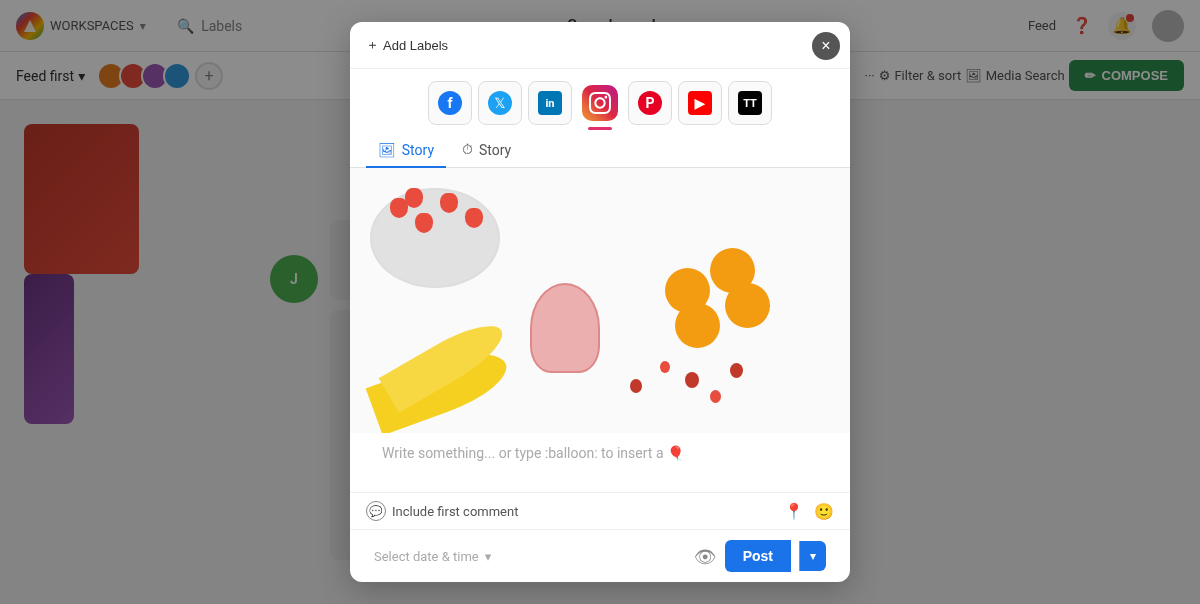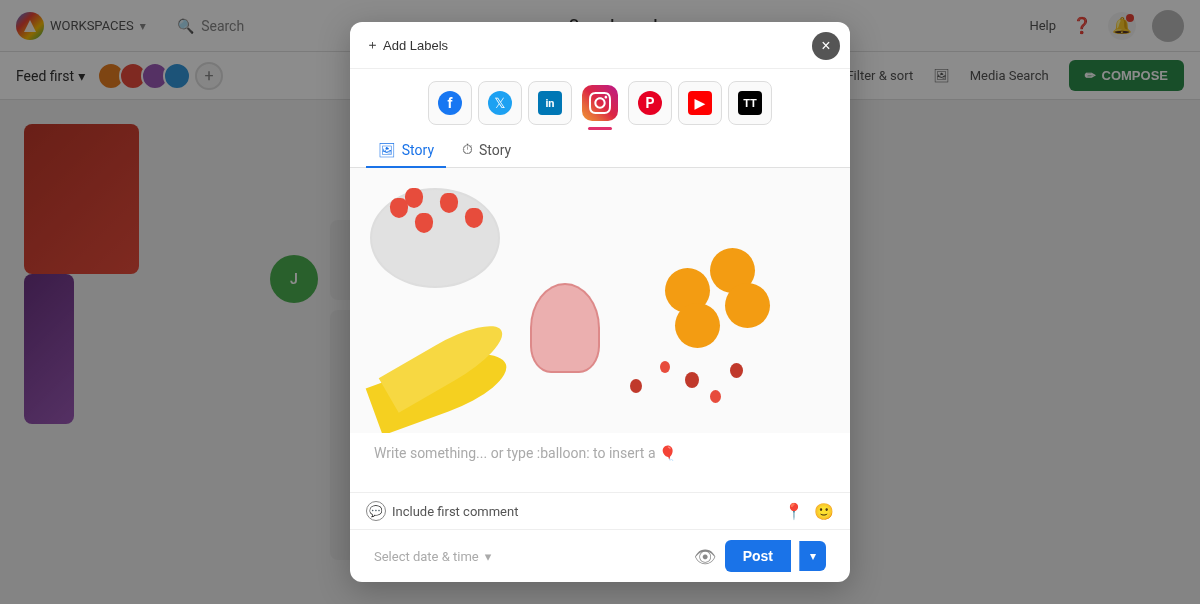--- a/index.html
+++ b/index.html
@@ -513,7 +513,7 @@
   </div>
   <div class="nav-search">
     <span>🔍</span>
-    <span>Search</span>
+    <span>Labels</span>
   </div>
   <div class="nav-title">Sample workspace</div>
   <div class="nav-right">

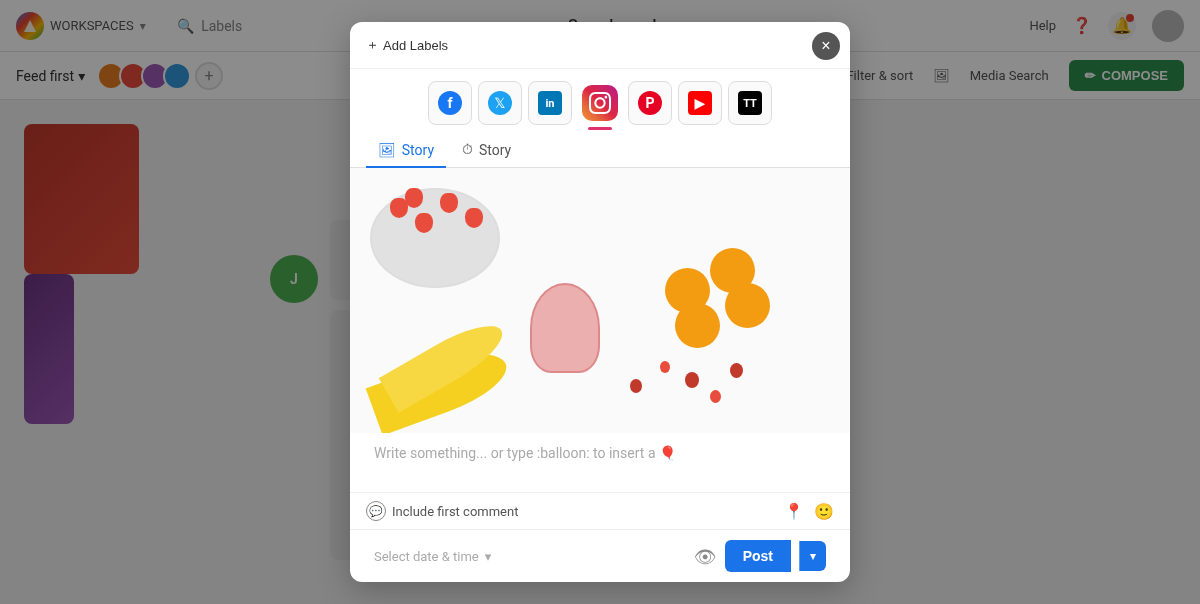--- a/index.html
+++ b/index.html
@@ -517,7 +517,7 @@
   </div>
   <div class="nav-title">Sample workspace</div>
   <div class="nav-right">
-    <span class="nav-help">Help</span>
+    <span class="nav-help">Feed</span>
     <span style="color:#888;">❓</span>
     <div class="nav-bell">
       🔔

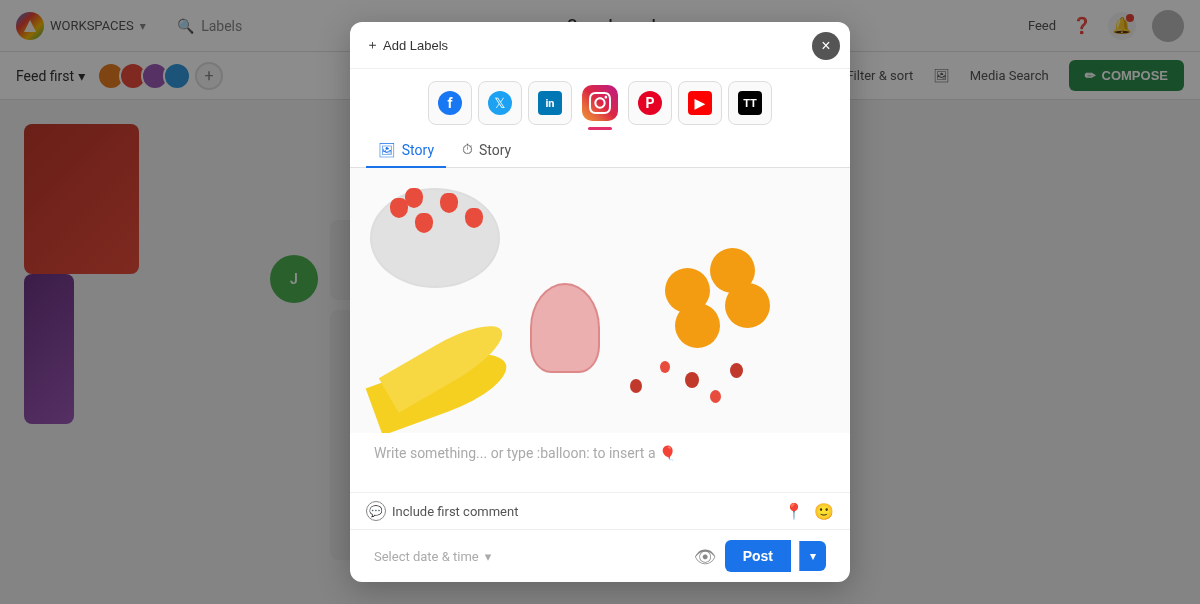--- a/index.html
+++ b/index.html
@@ -154,7 +154,7 @@
       margin-left: auto;
       display: flex;
       align-items: center;
-      gap: 20px;
+      gap: 4px;
       color: #555;
       font-size: 13px;
     }

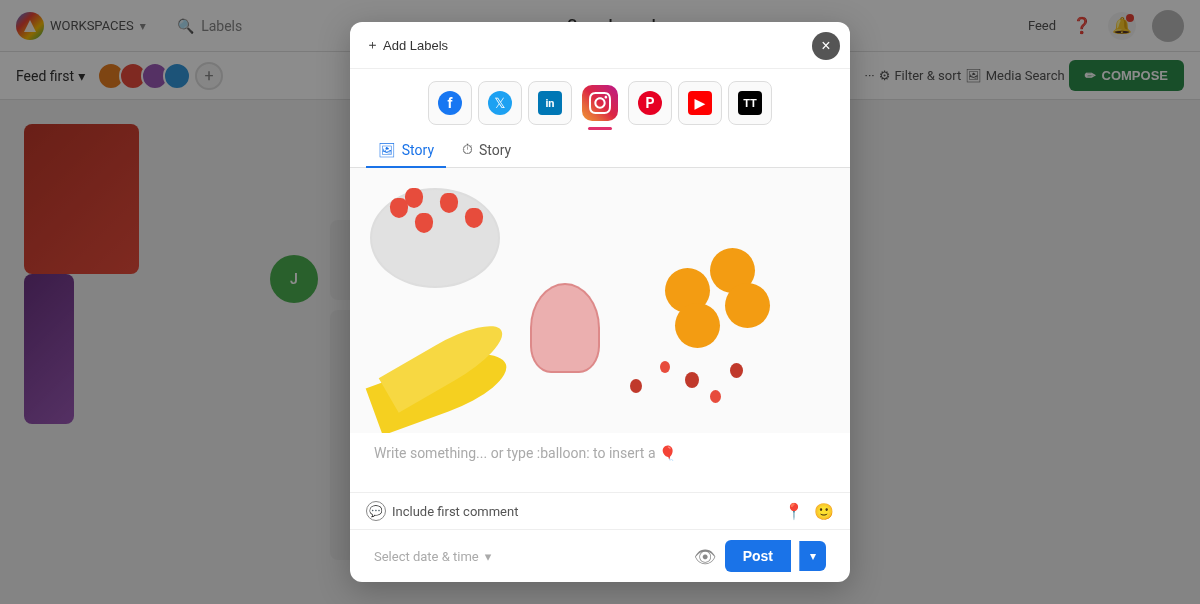--- a/index.html
+++ b/index.html
@@ -370,7 +370,7 @@
 
     
     .modal-write {
-      padding: 12px 24px;
+      padding: 12px 32px;
       border-bottom: 1px solid #eee;
       min-height: 60px;
     }

